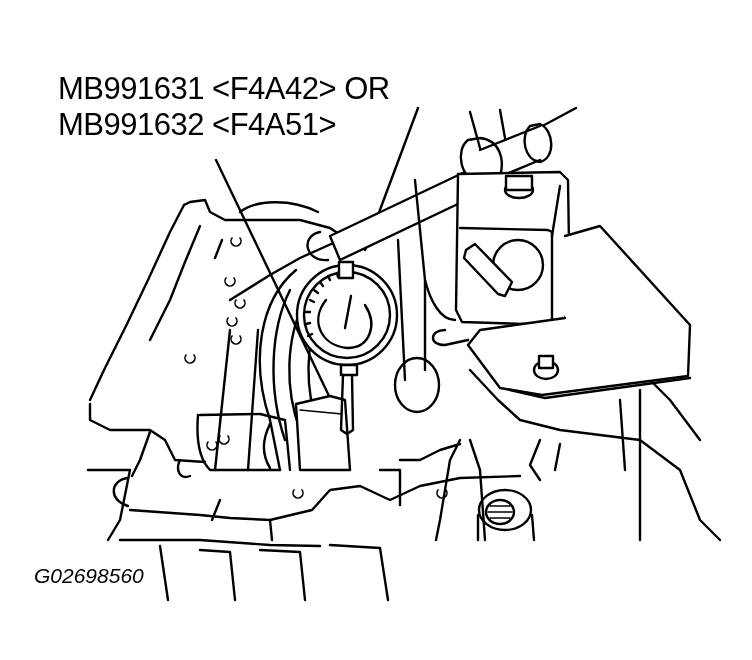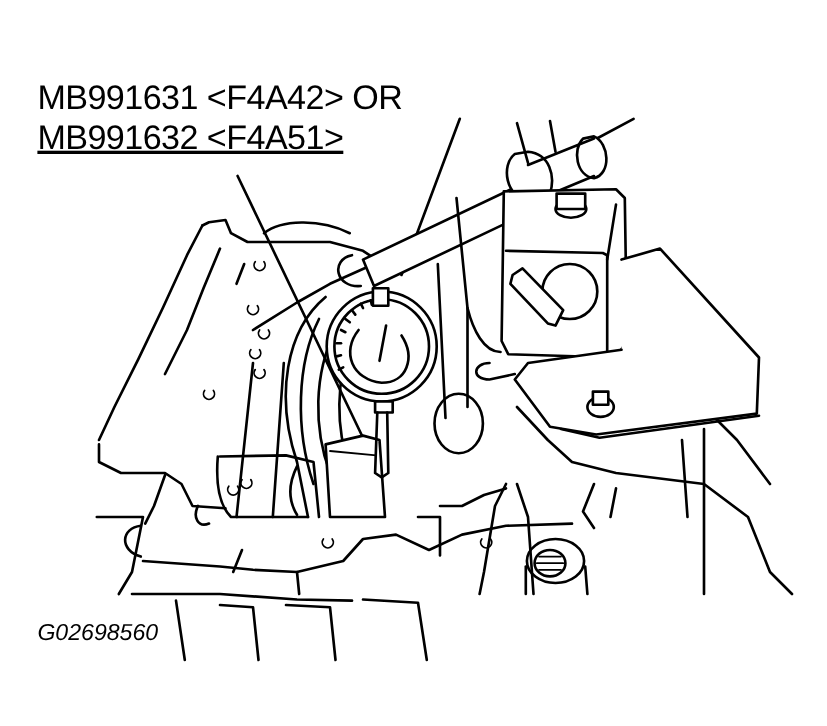--- a/index.html
+++ b/index.html
@@ -5,7 +5,7 @@
   html, body { margin: 0; padding: 0; background: #ffffff; }
   body { width: 752px; height: 660px; position: relative; overflow: hidden;
          font-family: "Liberation Sans", "DejaVu Sans", sans-serif; color: #000; }
-  .label { position: absolute; font-size: 31px; line-height: 36px; letter-spacing: -0.5px; white-space: nowrap; }
+  .label { position: absolute; font-size: 31px; line-height: 36px; letter-spacing: -0.5px; white-space: nowrap; margin-left: 24px; }
   #callout-1 { left: 34px; top: 71px; }
   #callout-2 { left: 34px; top: 107px; text-decoration: underline; }
   #figure-id { position: absolute; left: 34px; top: 564px; font-size: 21px; line-height: 24px; font-style: italic; }

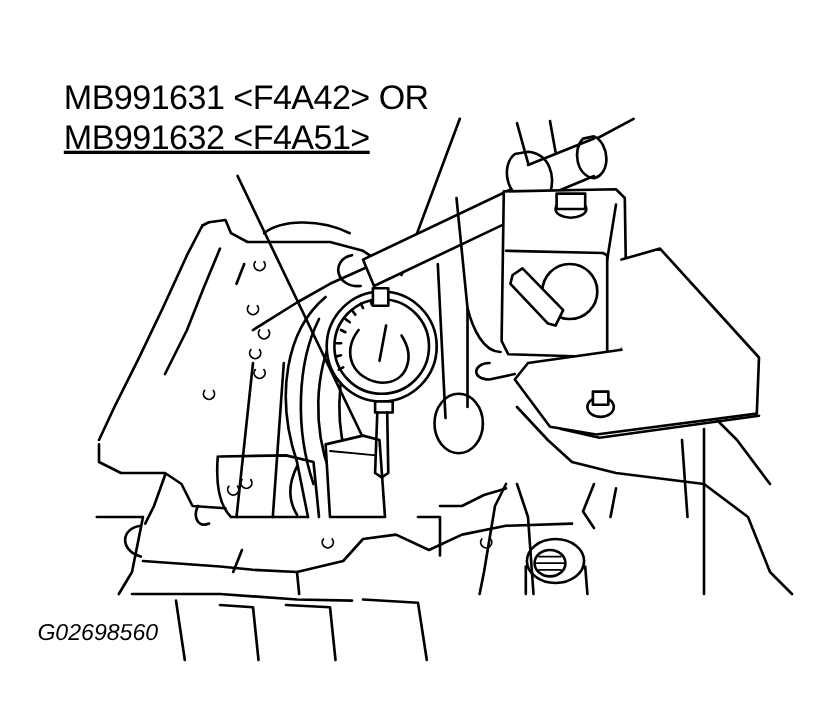--- a/index.html
+++ b/index.html
@@ -7,7 +7,7 @@
          font-family: "Liberation Sans", "DejaVu Sans", sans-serif; color: #000; }
   .label { position: absolute; font-size: 31px; line-height: 36px; letter-spacing: -0.5px; white-space: nowrap; margin-left: 24px; }
   #callout-1 { left: 34px; top: 71px; }
-  #callout-2 { left: 34px; top: 107px; text-decoration: underline; }
+  #callout-2 { left: 34px; top: 107px; }
   #figure-id { position: absolute; left: 34px; top: 564px; font-size: 21px; line-height: 24px; font-style: italic; }
   svg.art { position: absolute; left: 0; top: 0; }
   svg.art path, svg.art line, svg.art circle, svg.art ellipse, svg.art rect, svg.art polyline, svg.art polygon {

